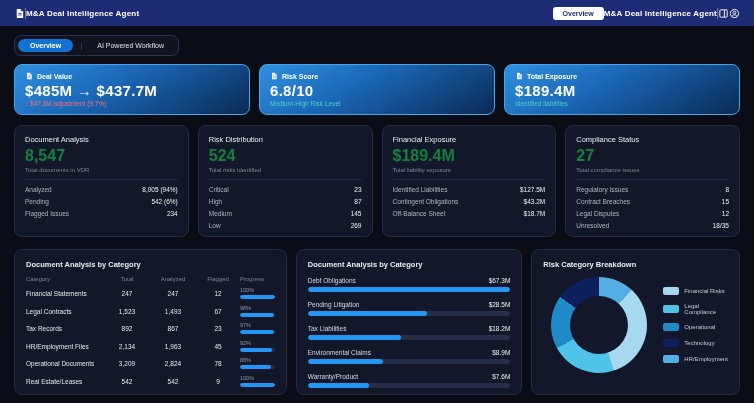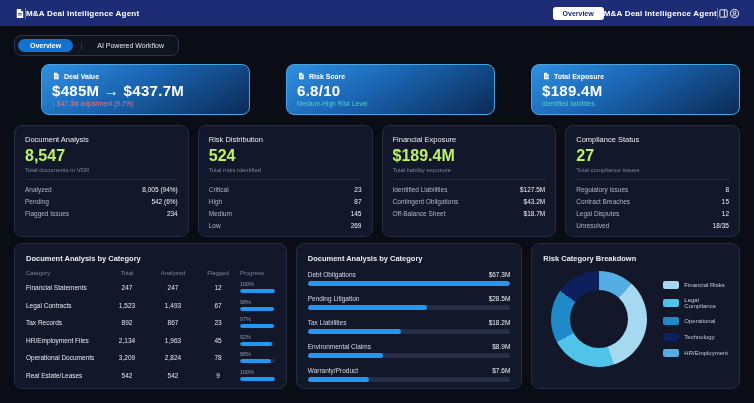--- a/index.html
+++ b/index.html
@@ -48,7 +48,7 @@
     border:1px solid #4ba4e2;
     background:linear-gradient(150deg,#3090e2 0%,#1a66b4 42%,#0b2a55 100%);
     padding:7px 10px;
-    display:flex; flex-direction:column; justify-content:space-between;margin-left:27px;
+    display:flex; flex-direction:column; justify-content:space-between;
   }
   .kpi-head { display:flex; align-items:center; gap:4px; font-size:7px; font-weight:bold; color:#fff; }
   .kpi-head svg { width:8px; height:8px; }

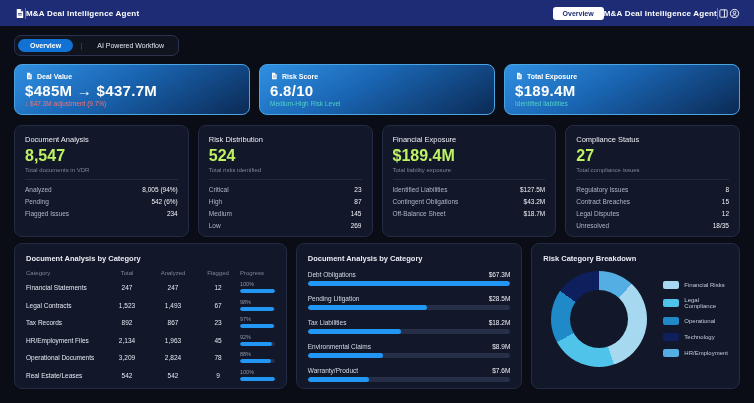--- a/index.html
+++ b/index.html
@@ -61,7 +61,7 @@
     border-radius:8px; padding:9px 10px 7px;
   }
   .stat-title { font-size:7.5px; font-weight:normal; color:#e9edf6; }
-  .stat-value { font-size:16px; font-weight:bold; color:#bef264; margin:4px 0 3px; line-height:1; }
+  .stat-value { font-size:16px; font-weight:bold; color:#15803d; margin:4px 0 3px; line-height:1; }
   .stat-cap { font-size:6px; color:#7d8598; padding-bottom:6px; border-bottom:1px solid #222a43; }
   .stat-rows { margin-top:6px; display:flex; flex-direction:column; gap:5px; }
   .srow { display:flex; justify-content:space-between; font-size:6.5px; }

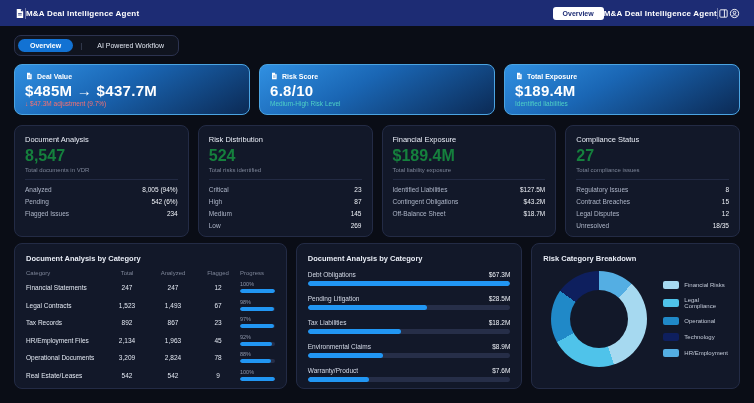--- a/index.html
+++ b/index.html
@@ -68,7 +68,7 @@
   .srow .lbl { color:#aeb6c8; }
   .srow .val { color:#eef1f7; }
   
-  .bottom-row { display:flex; gap:9px; padding:6px 14px 0; }
+  .bottom-row { display:flex; gap:9px; padding:12px 14px 0; }
   .panel {
     background:#121829; border:1px solid #232b45; border-radius:8px;
     padding:10px 11px; height:146px;

